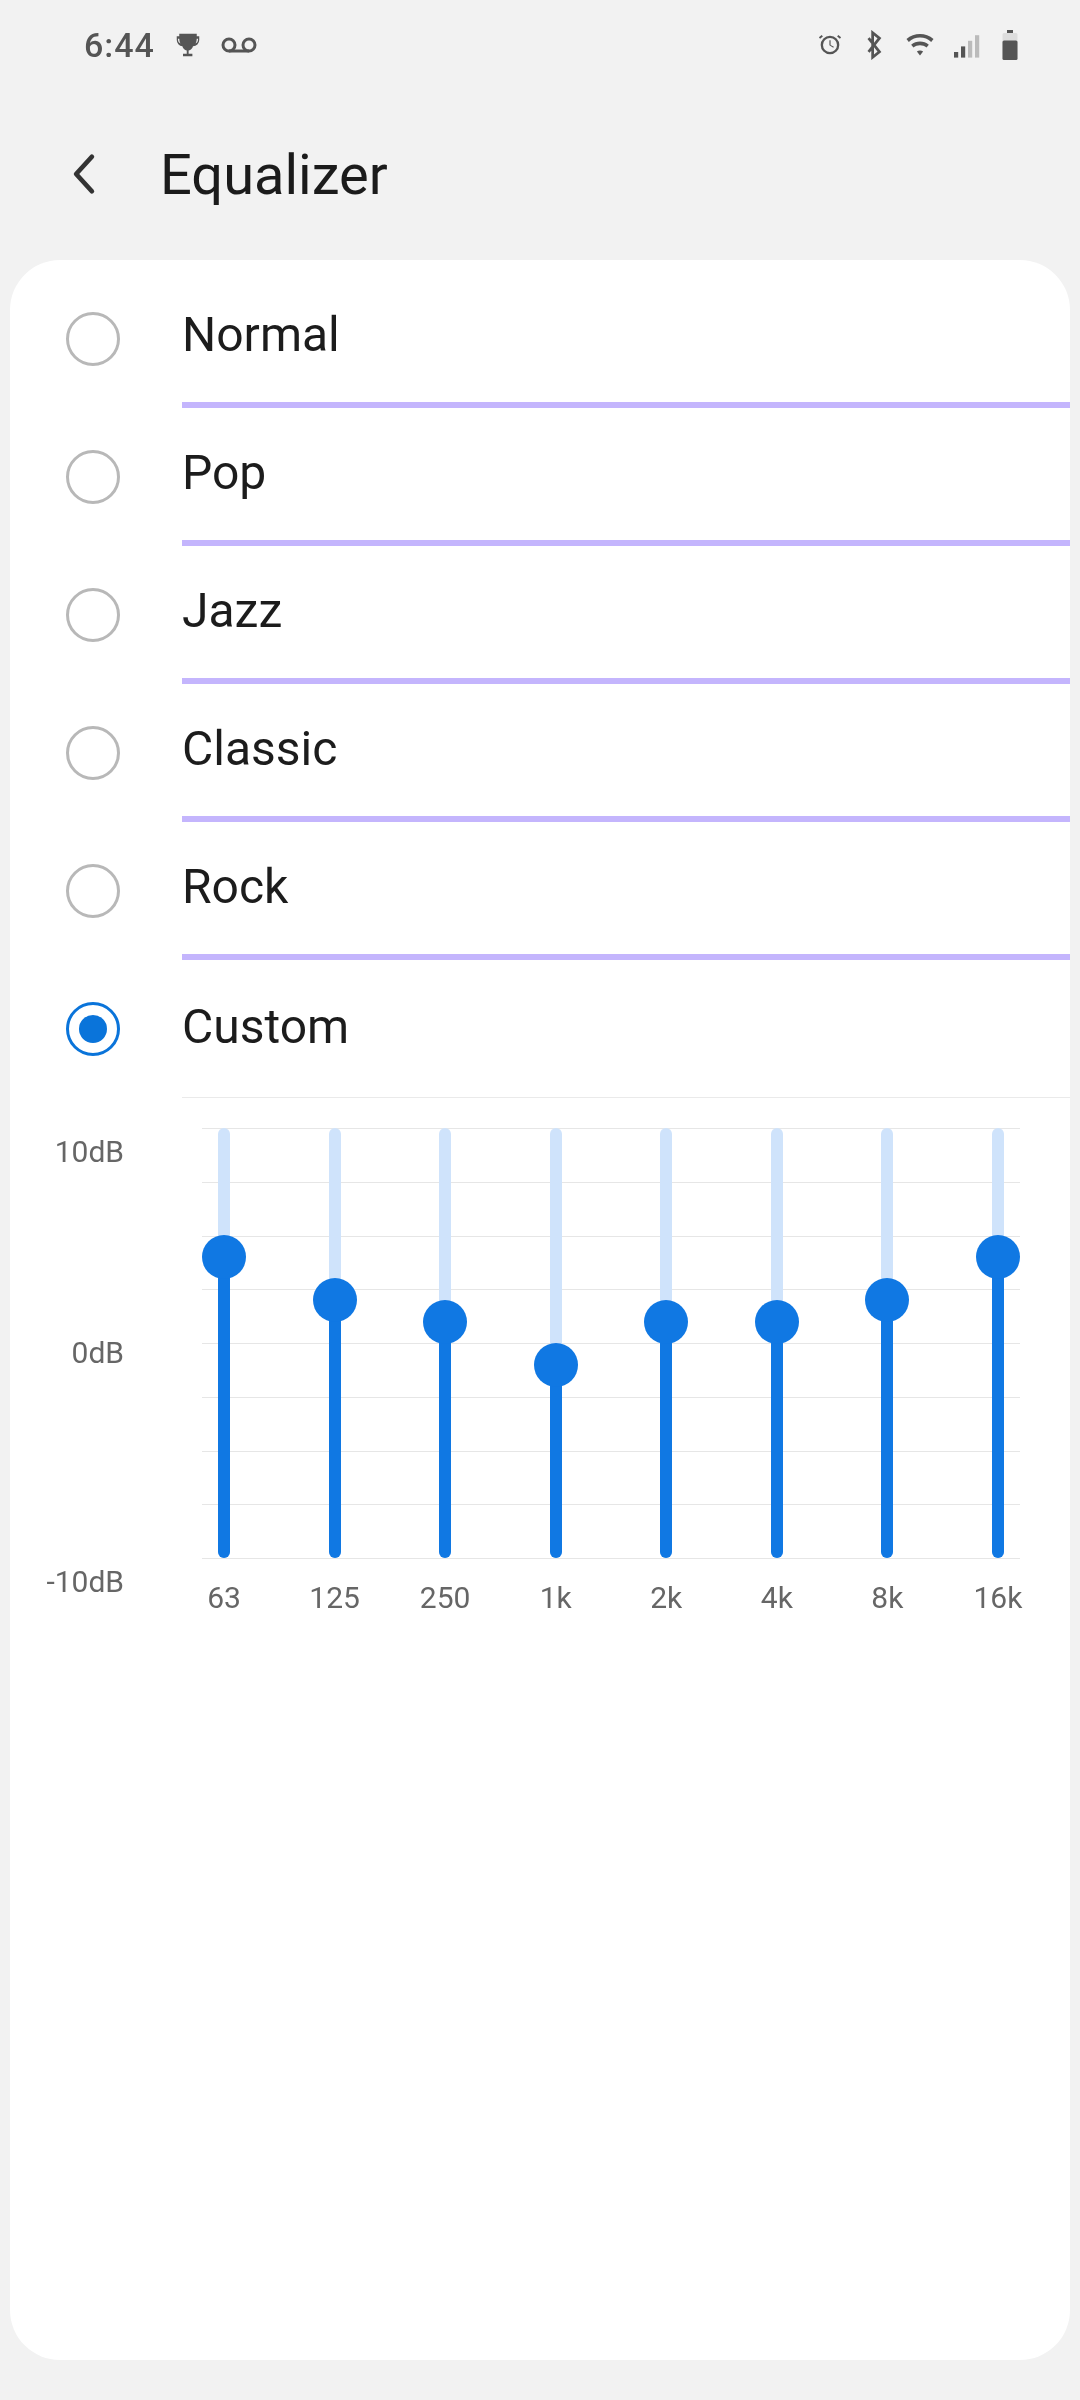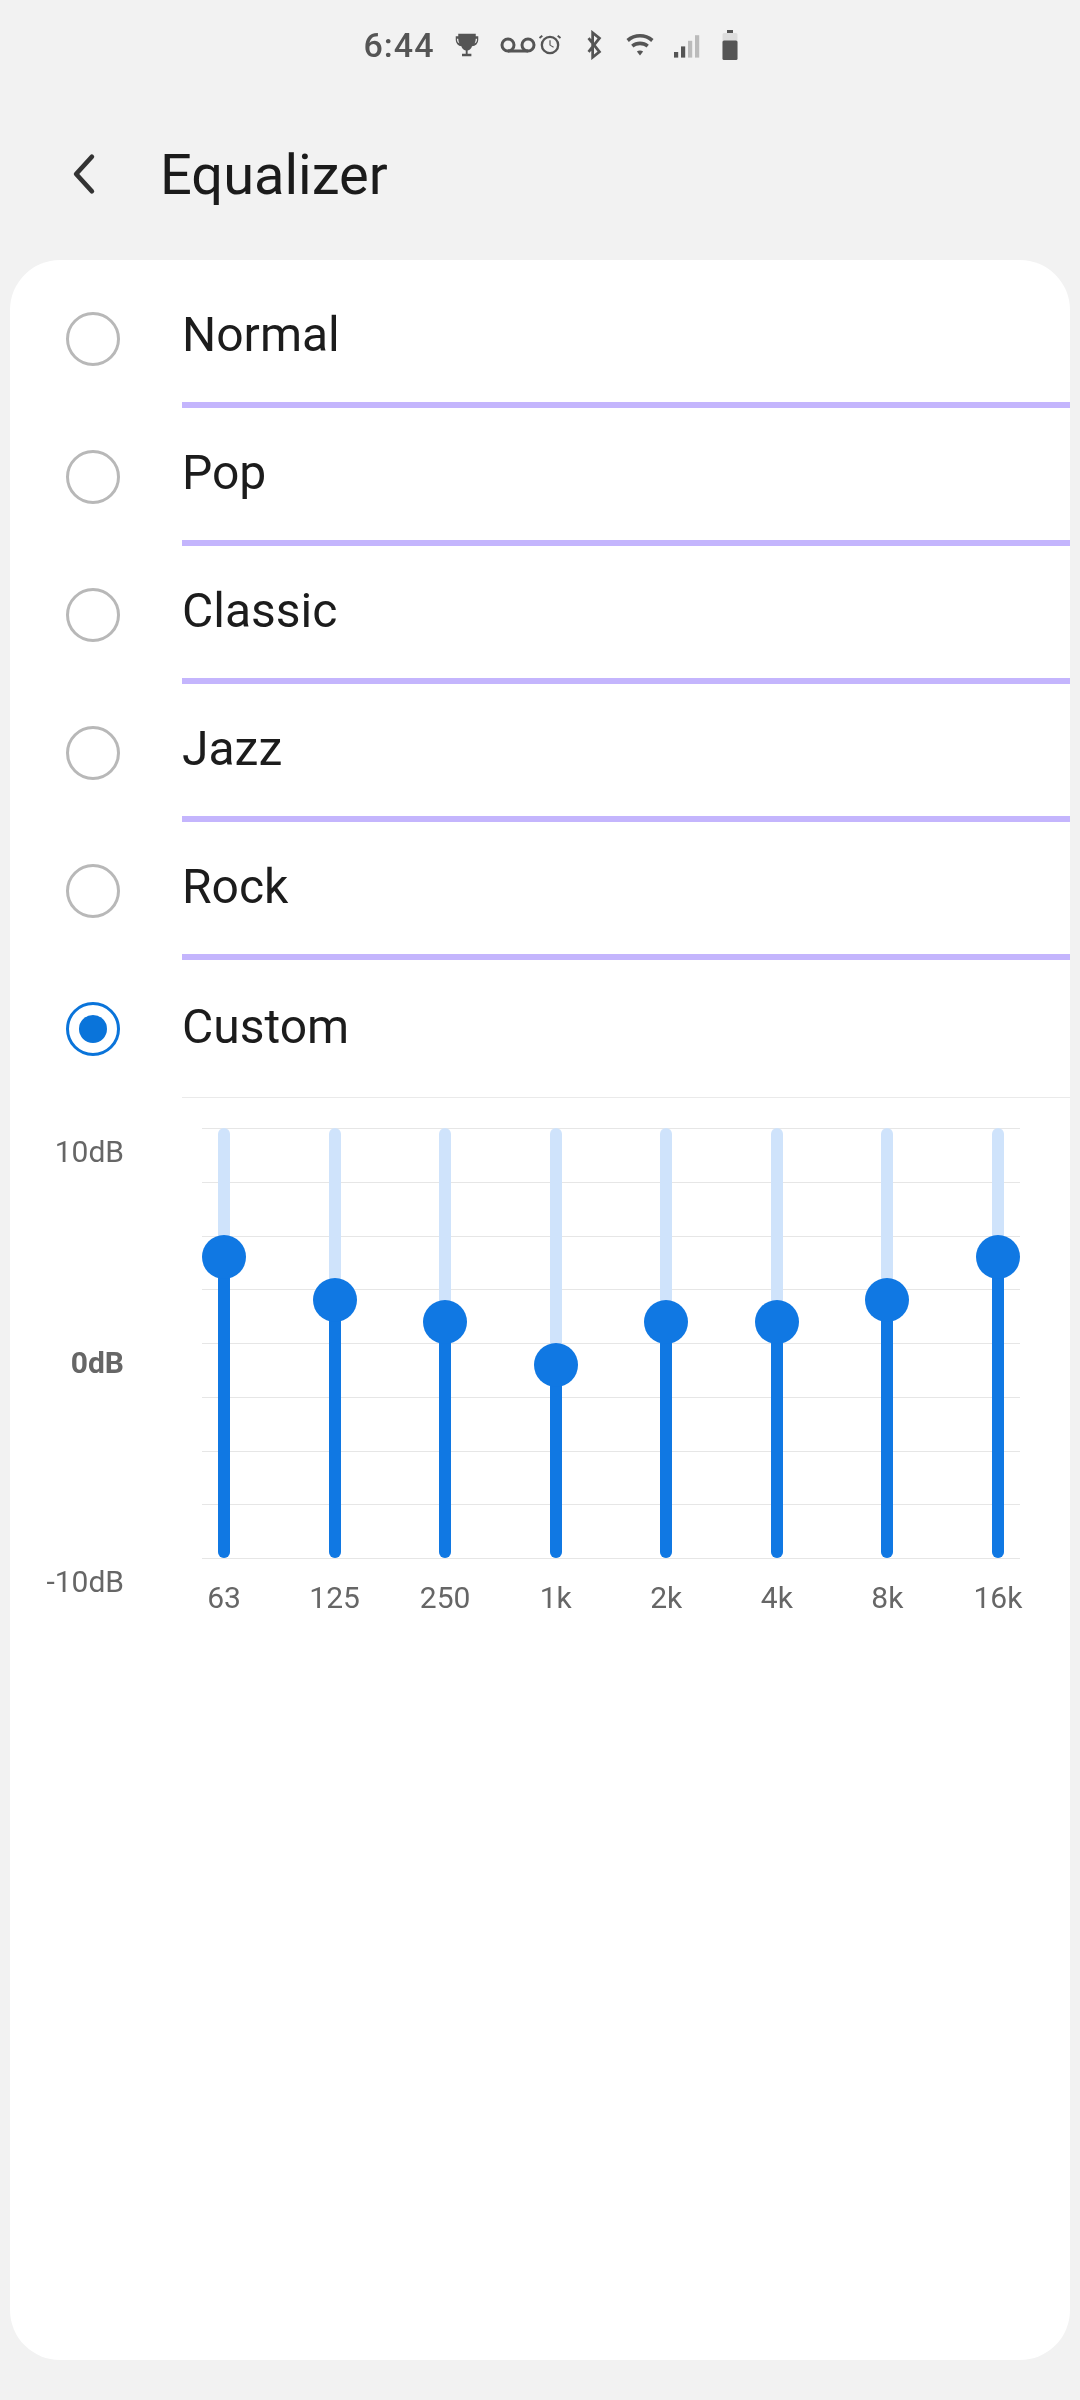--- a/index.html
+++ b/index.html
@@ -16,7 +16,7 @@
     height: 90px;
     display: flex;
     align-items: center;
-    justify-content: center;
+    justify-content: space-between;
     padding: 0 60px 0 84px;
     color: #555;
     font-size: 34px;

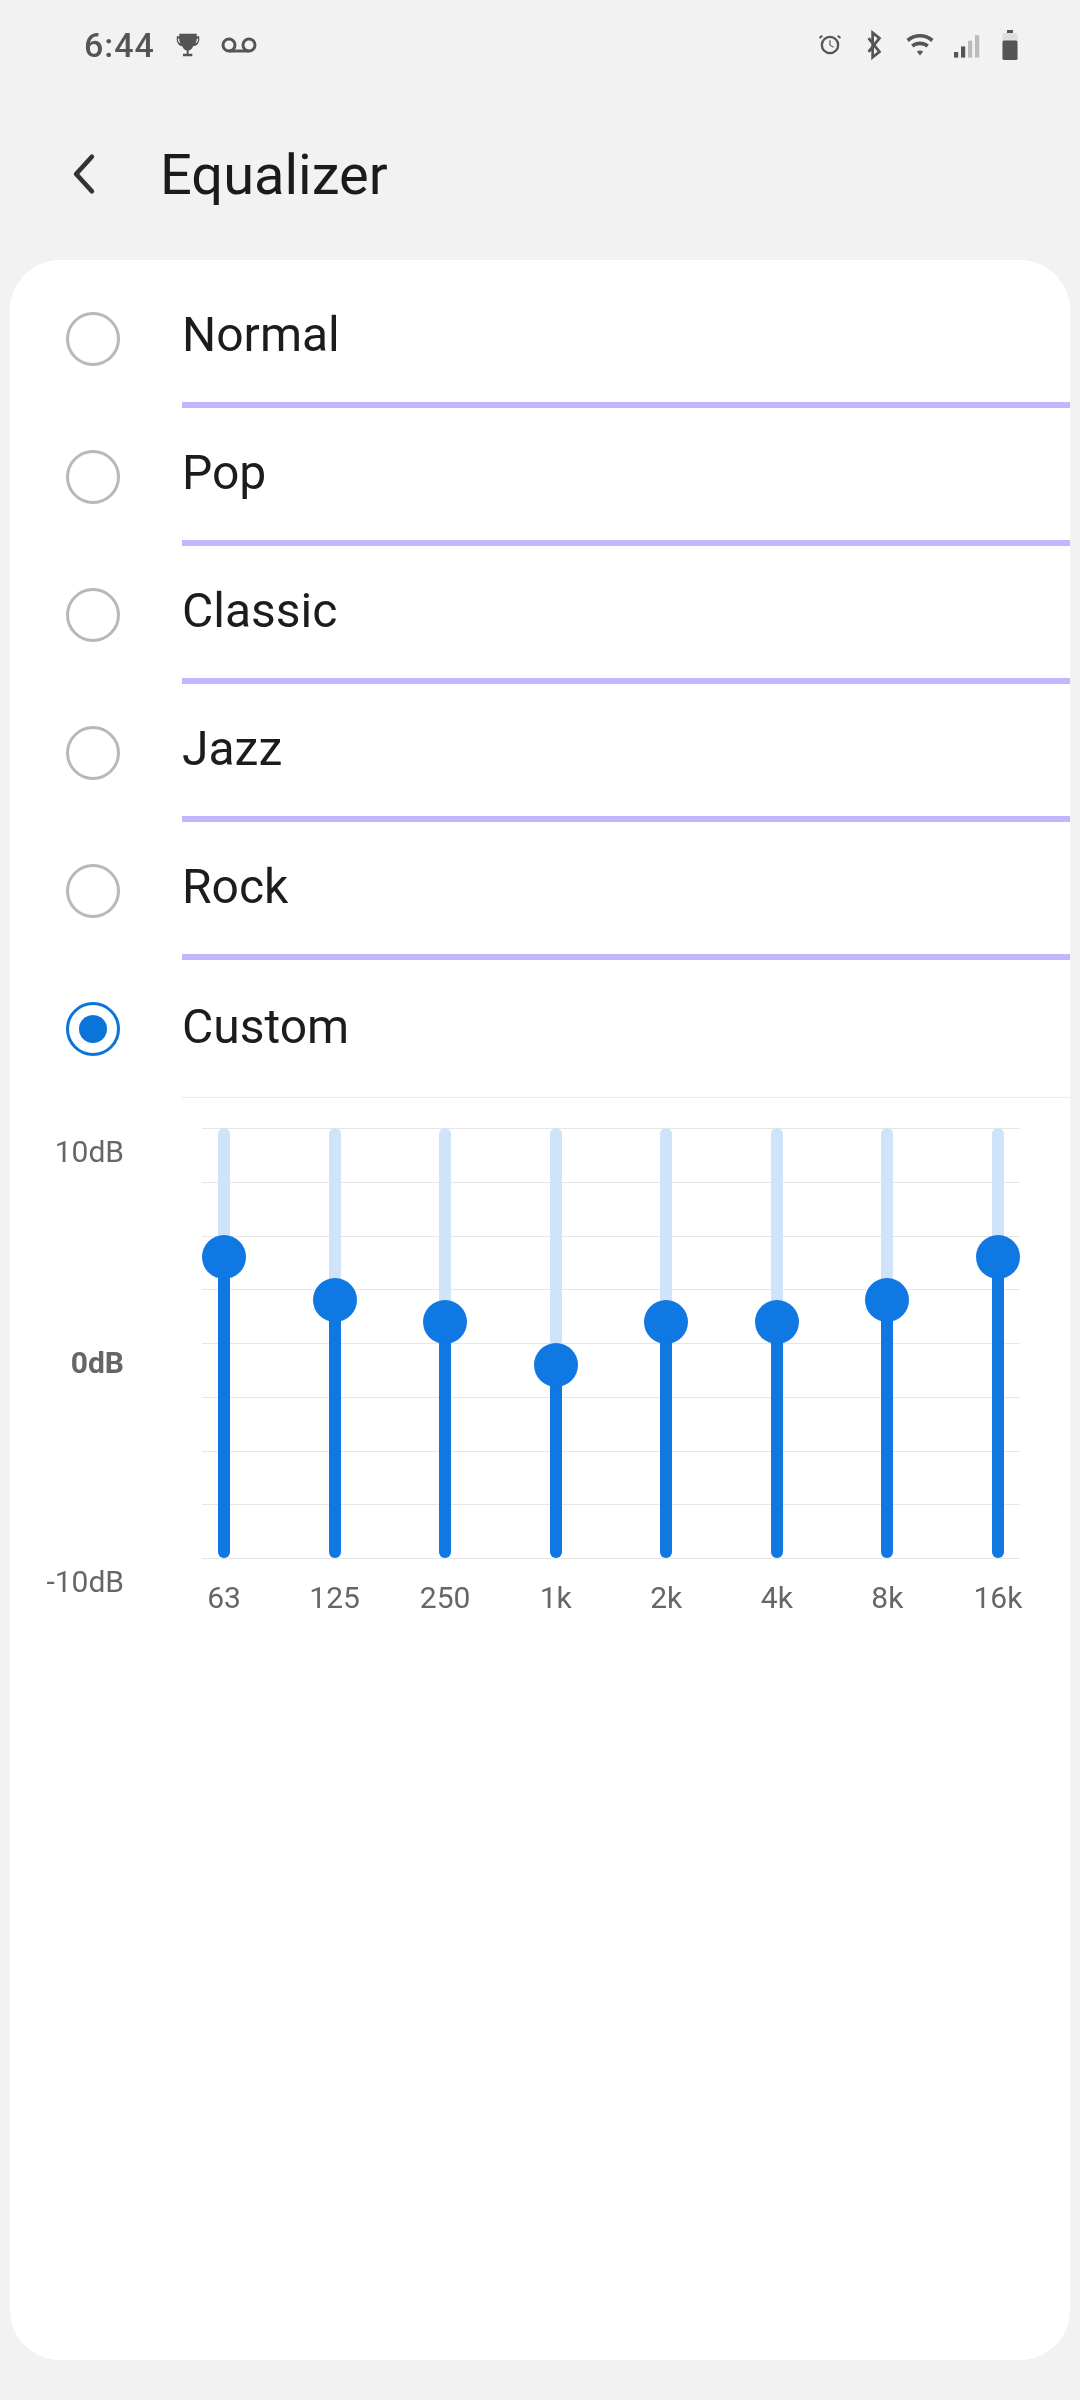--- a/index.html
+++ b/index.html
@@ -225,13 +225,13 @@
       <div class="preset">
         <div class="radio-outer"></div>
         <div class="preset-label">
+          <span>Jazz</span>
+        </div>
+      </div>
+      <div class="preset">
+        <div class="radio-outer"></div>
+        <div class="preset-label">
           <span>Classic</span>
-        </div>
-      </div>
-      <div class="preset">
-        <div class="radio-outer"></div>
-        <div class="preset-label">
-          <span>Jazz</span>
         </div>
       </div>
       <div class="preset">

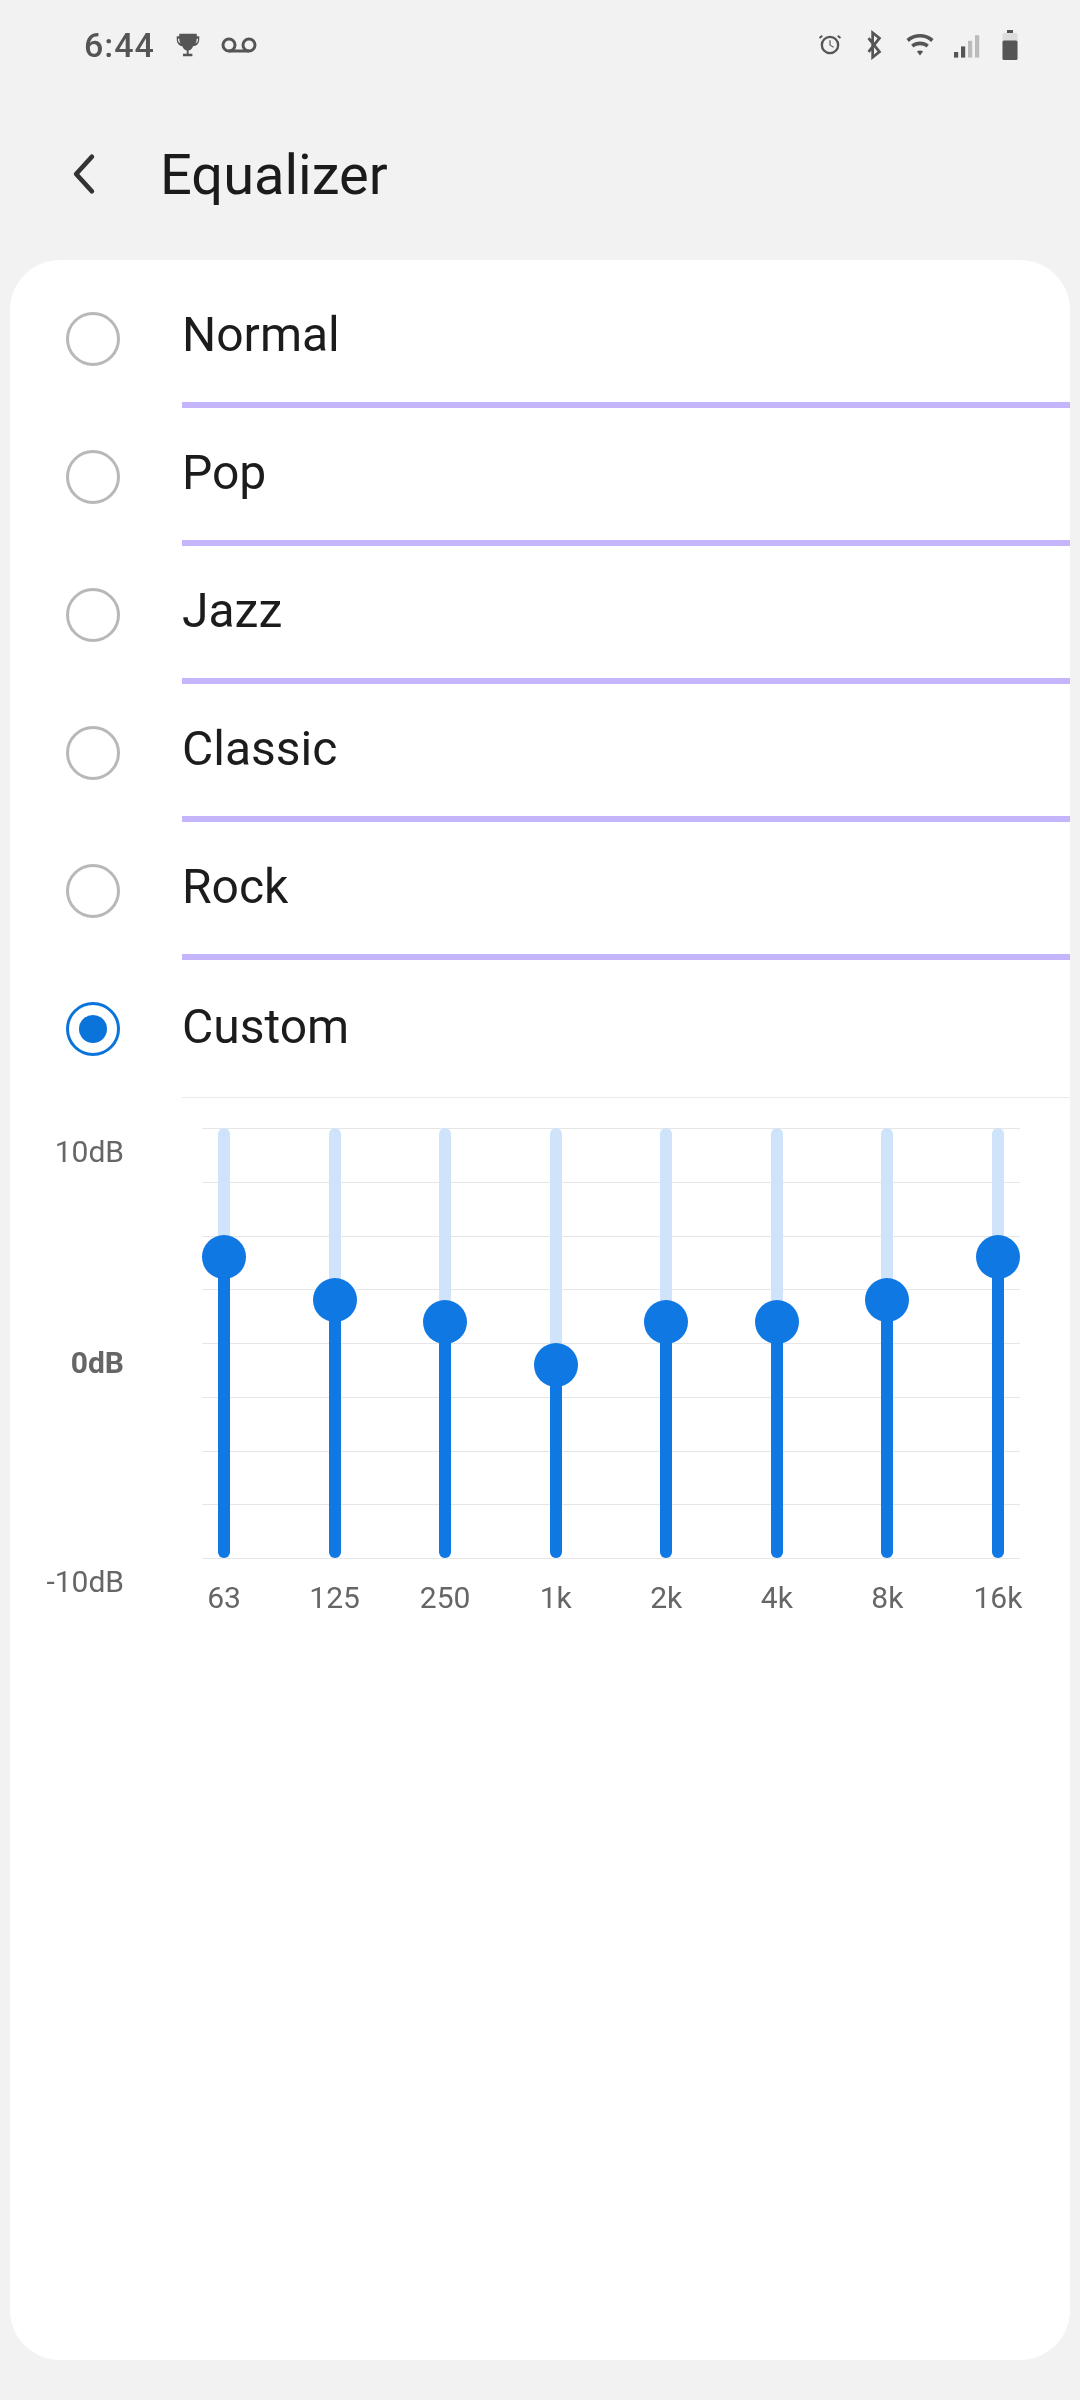--- a/index.html
+++ b/index.html
@@ -263,7 +263,7 @@
         <div class="grid" style="top: 53.75px;"></div>
         <div class="grid" style="top: 0px;"></div>
         <div class="ylab" style="top: 0px;">10dB</div>
-        <div class="ylab" style="top: 211px; font-weight: bold;">0dB</div>
+        <div class="ylab" style="top: 201px;">0dB</div>
         <div class="ylab" style="top: 430px;">-10dB</div>
         <div class="sliders">
           <div class="band">

